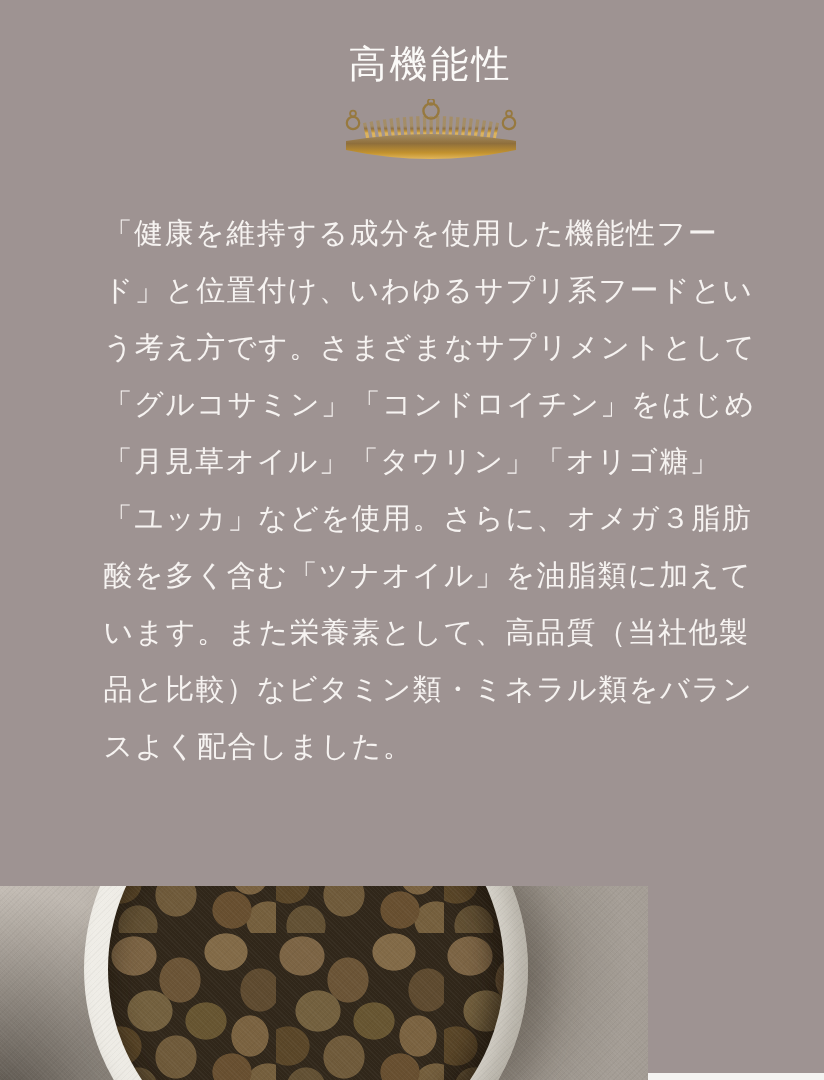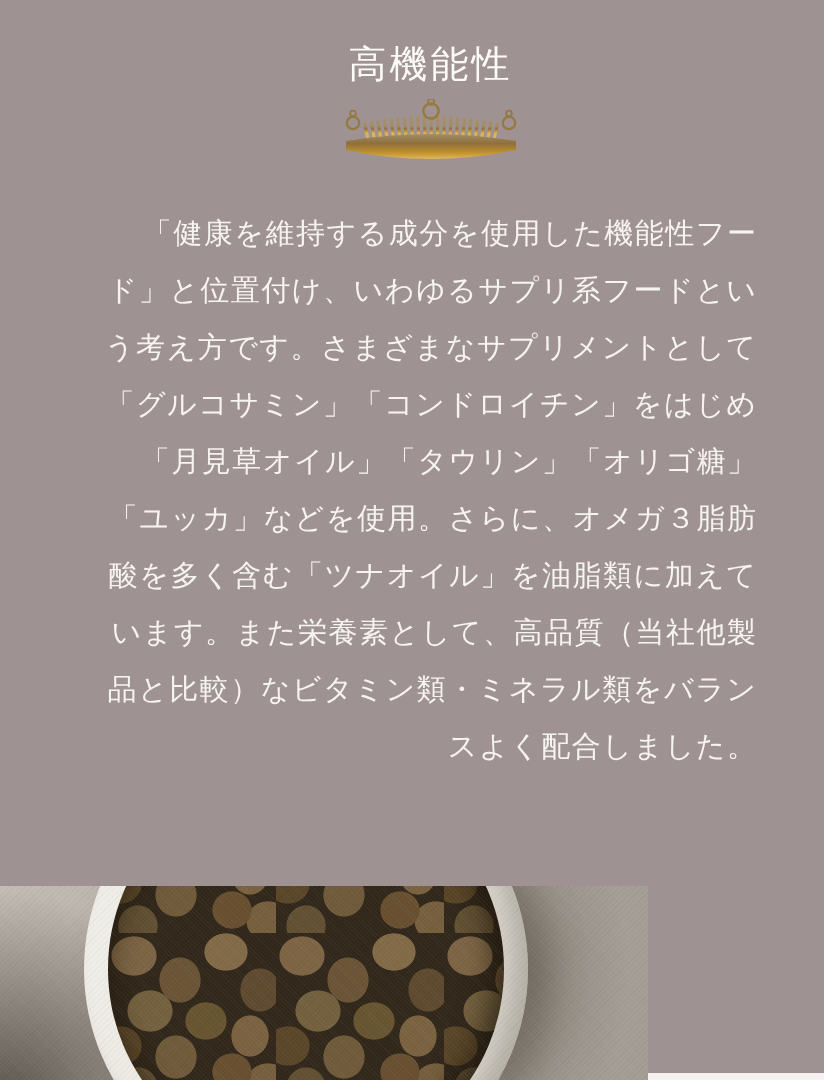--- a/index.html
+++ b/index.html
@@ -42,7 +42,7 @@
     letter-spacing: 1.5px;
     font-weight: 300;
     color: #f6f3f1;
-    text-align: right;
+    text-align: left;
   }
 
   

